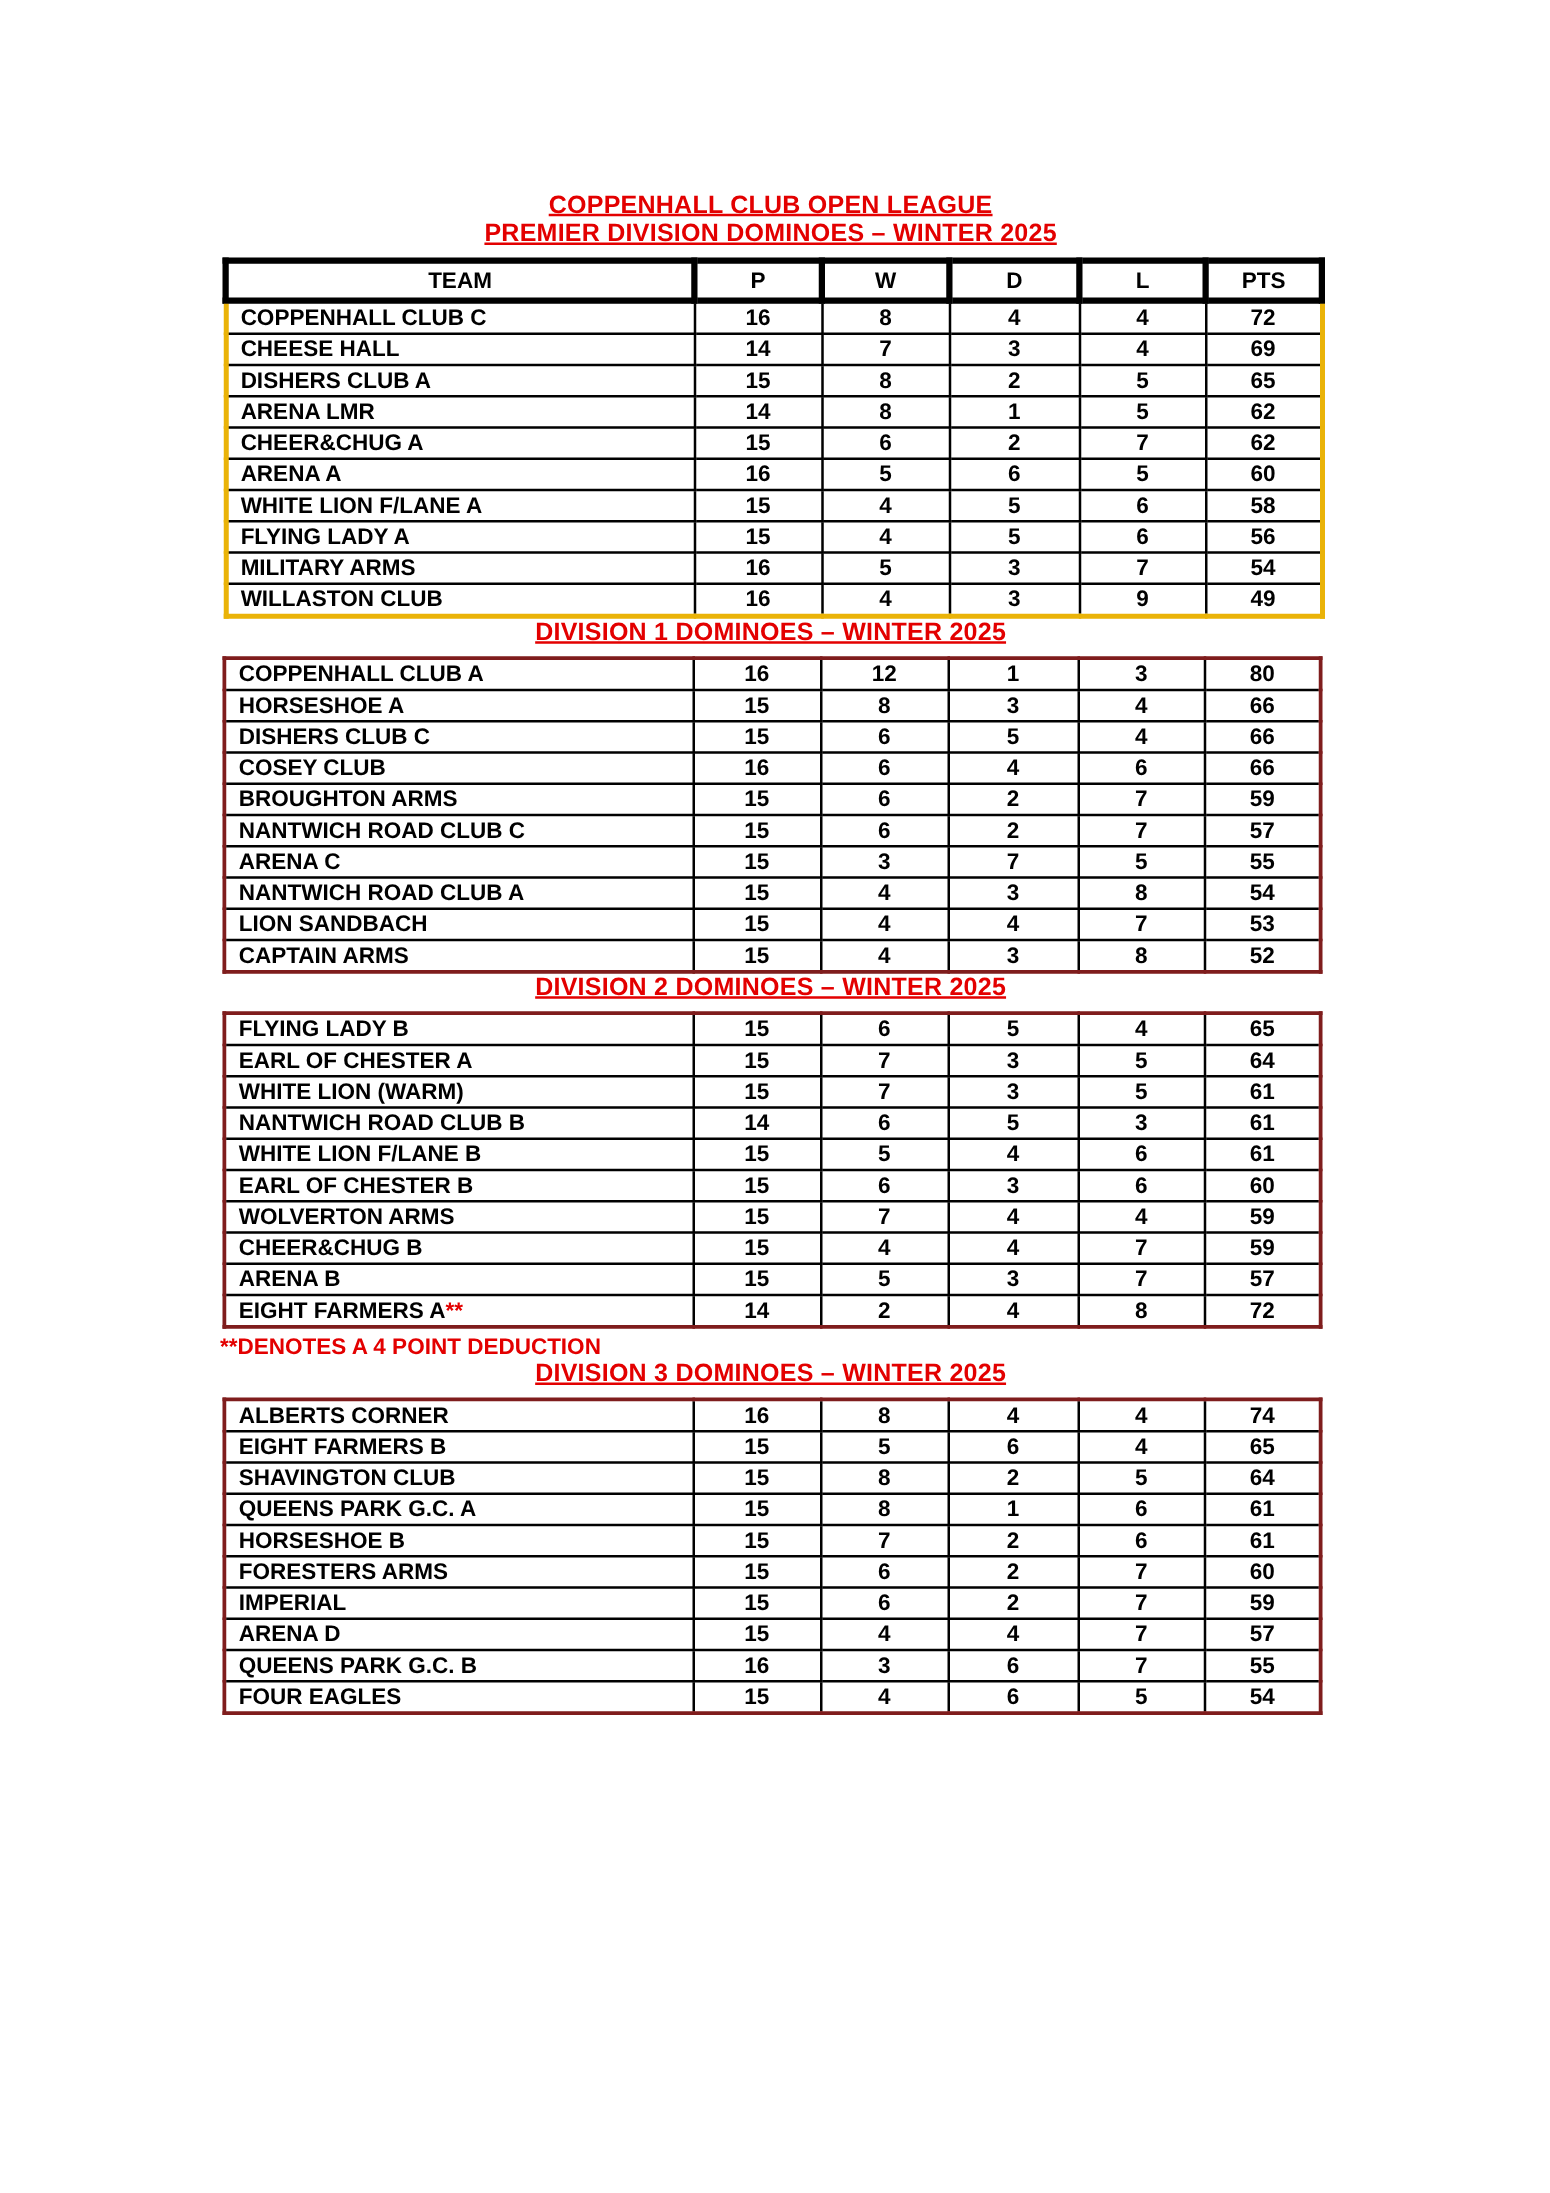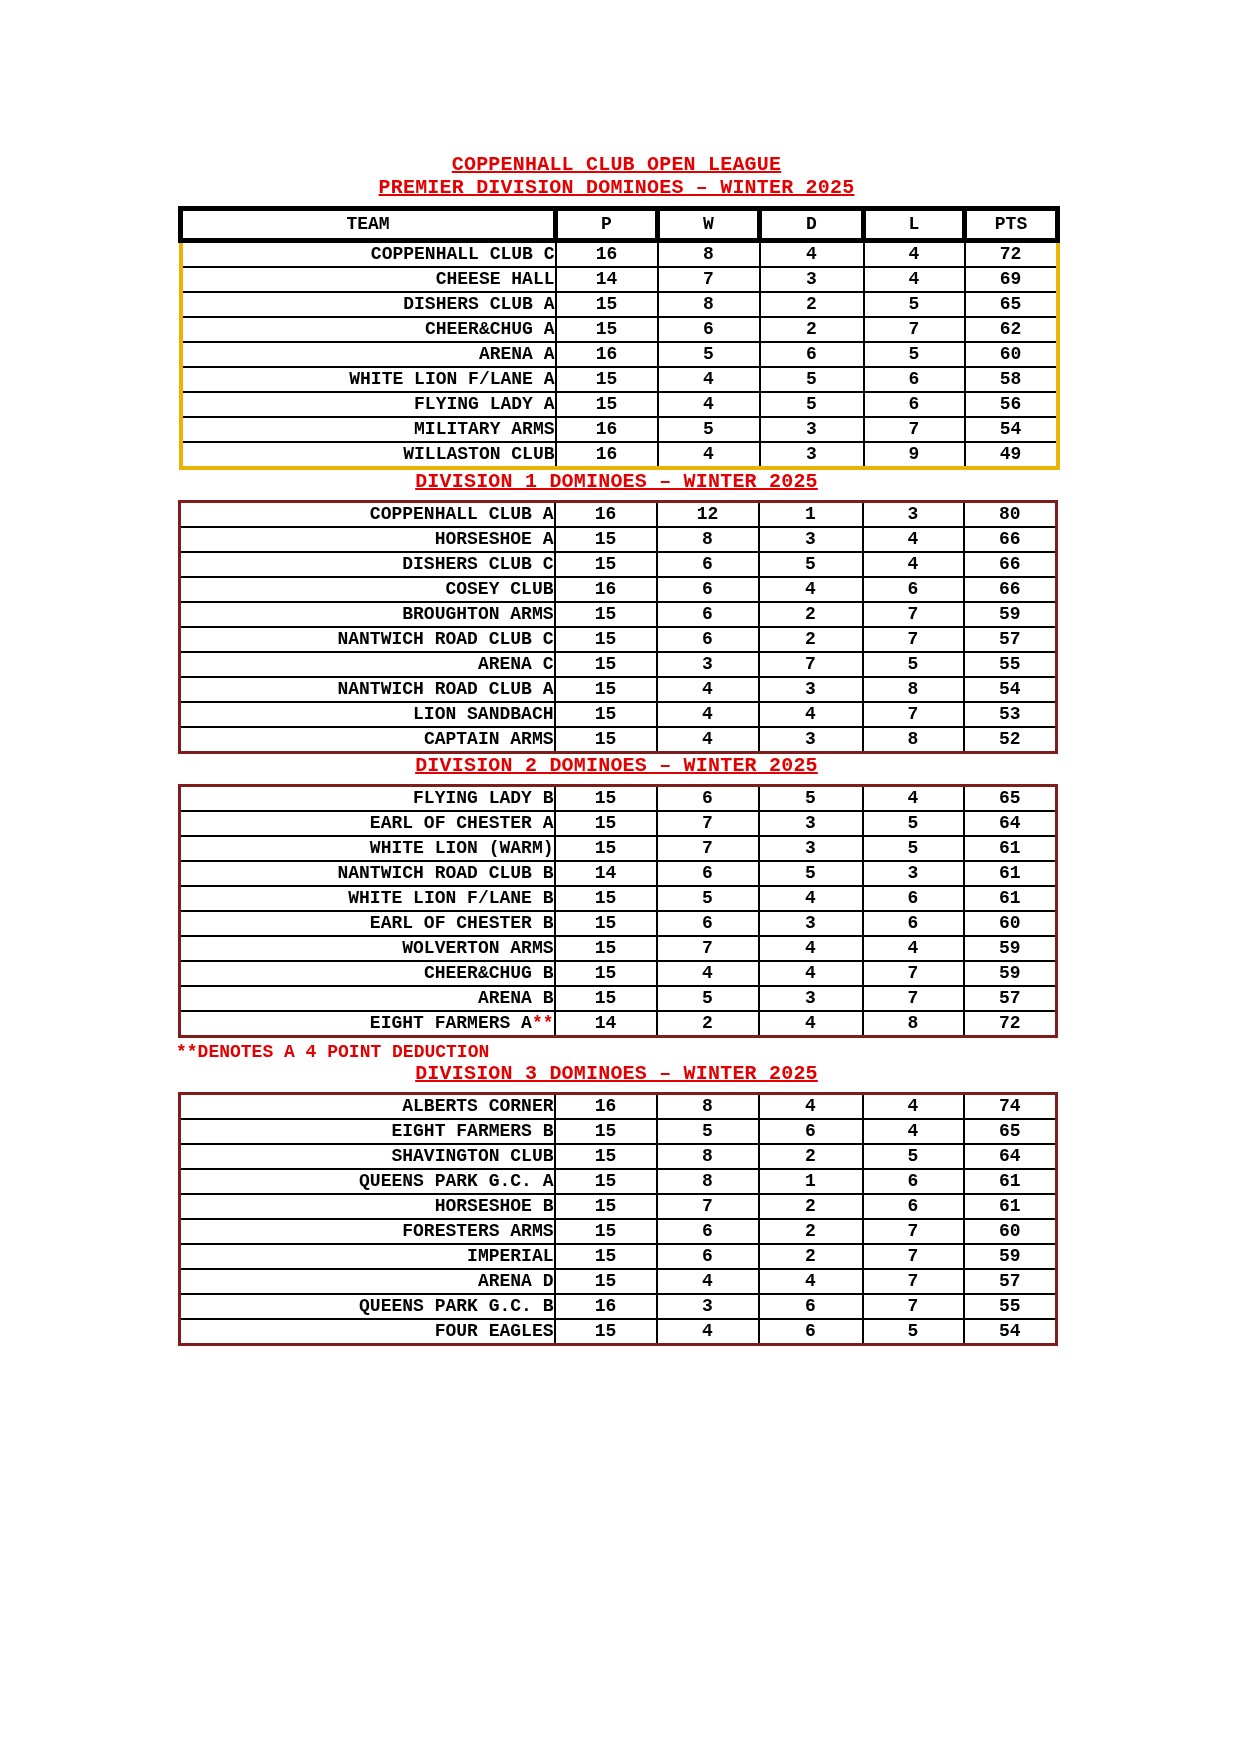--- a/index.html
+++ b/index.html
@@ -13,7 +13,7 @@
     height: 1754px;
     background: #ffffff;
     overflow: hidden;
-    font-family: Liberation Mono, monospace;
+    font-family: Liberation Sans, sans-serif;
     font-weight: bold;
     color: #000000;
   }

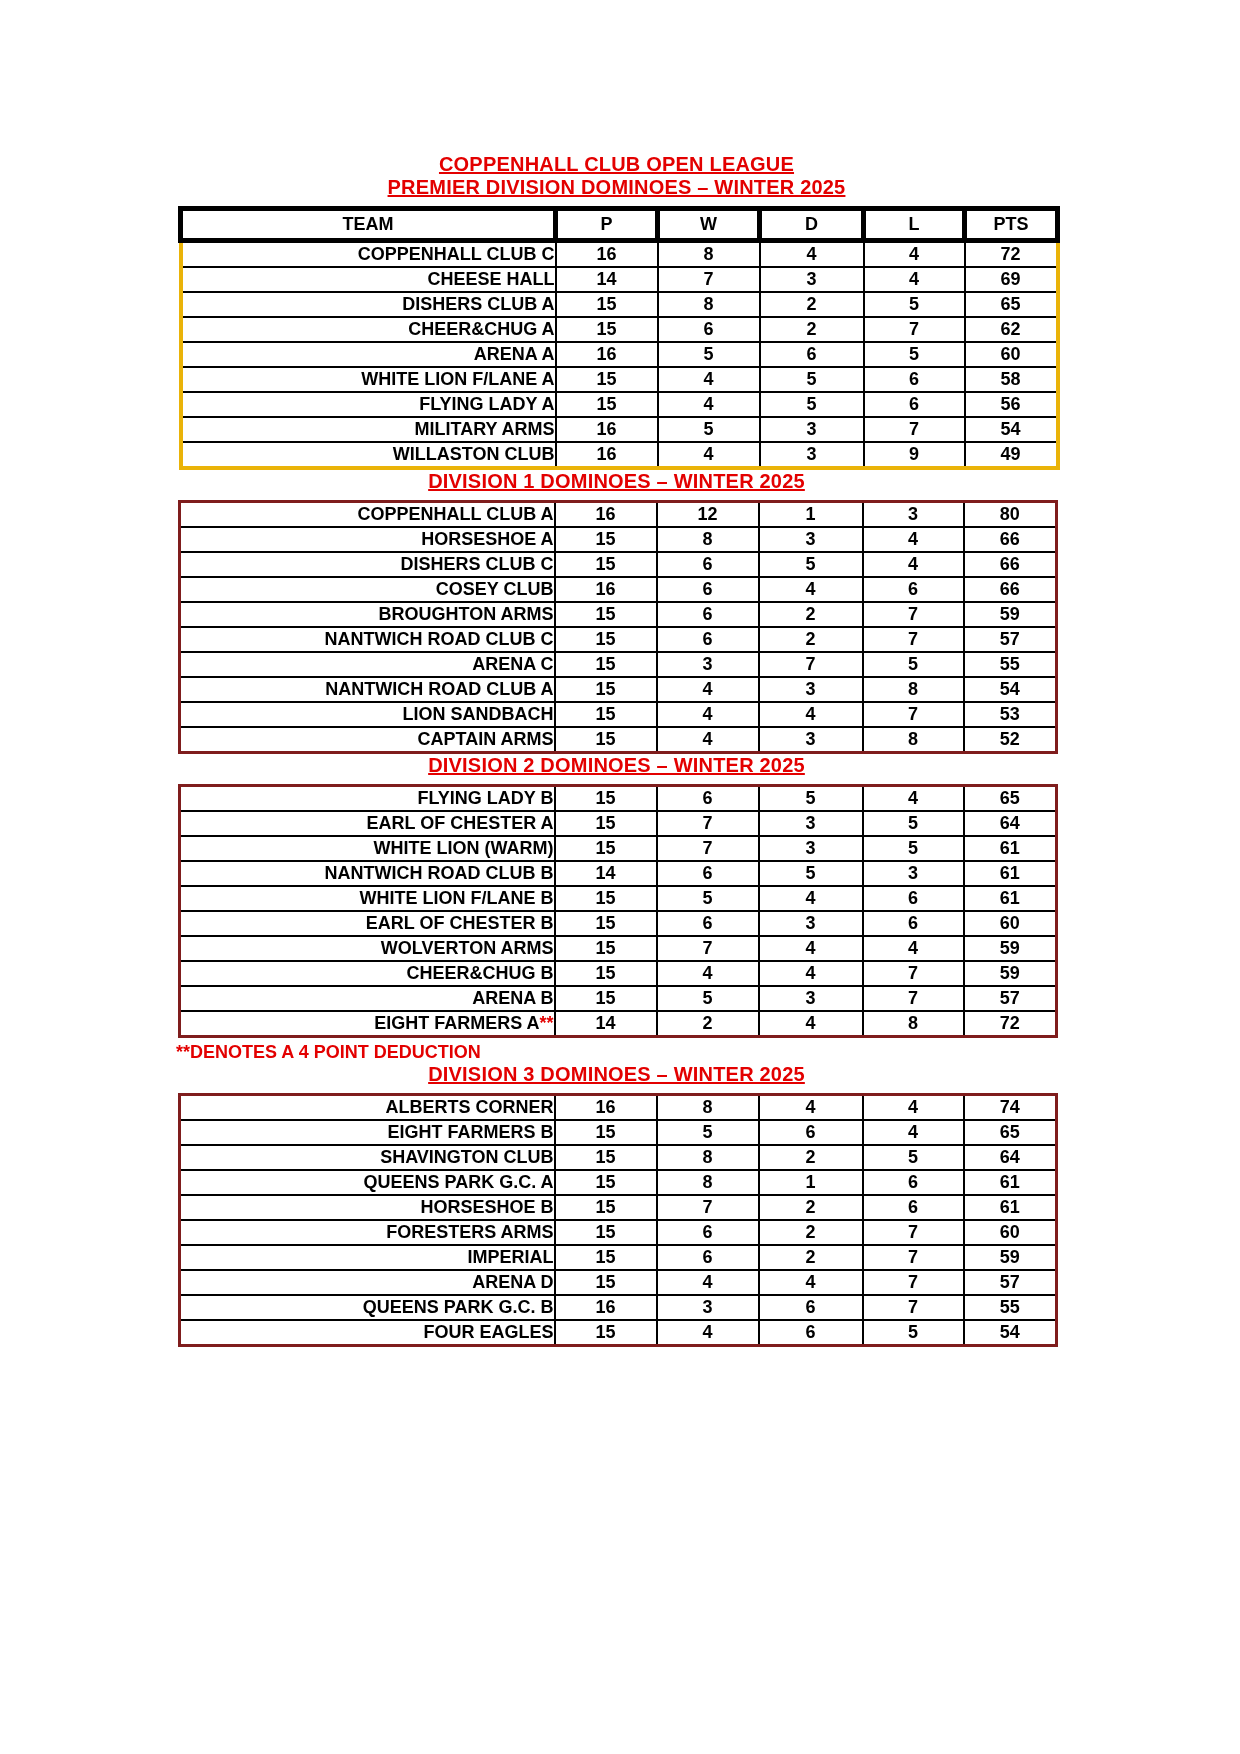--- a/index.html
+++ b/index.html
@@ -63,8 +63,8 @@
     line-height: 27px;
   }
   table.league td.team {
-    text-align: right;
-    padding-left: 24px;
+    text-align: left;
+    padding-left: 10px;
   }
   table.league th,
   table.league td.num {

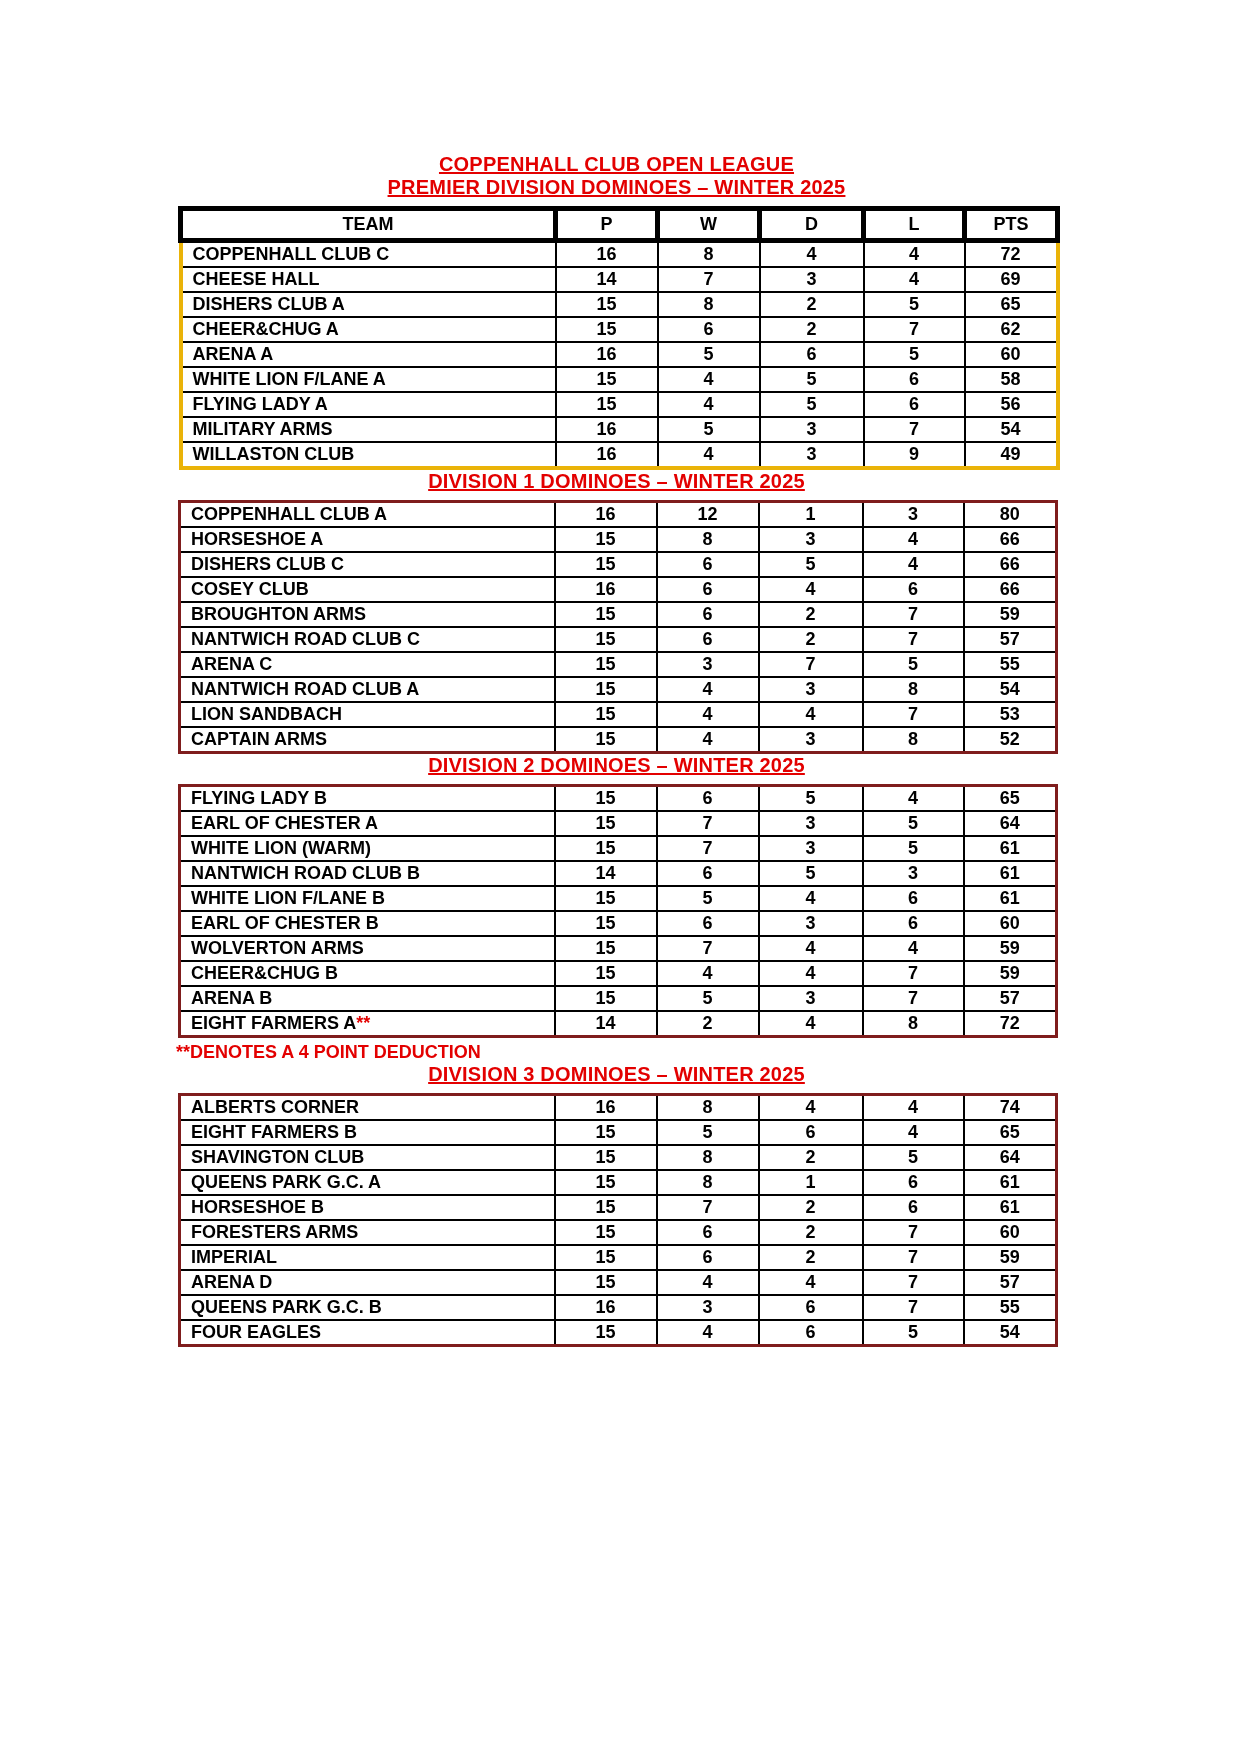--- a/index.html
+++ b/index.html
@@ -135,6 +135,14 @@
           <td class="num">65</td>
         </tr>
         <tr>
+          <td class="team">ARENA LMR</td>
+          <td class="num">14</td>
+          <td class="num">8</td>
+          <td class="num">1</td>
+          <td class="num">5</td>
+          <td class="num">62</td>
+        </tr>
+        <tr>
           <td class="team">CHEER&amp;CHUG A</td>
           <td class="num">15</td>
           <td class="num">6</td>

